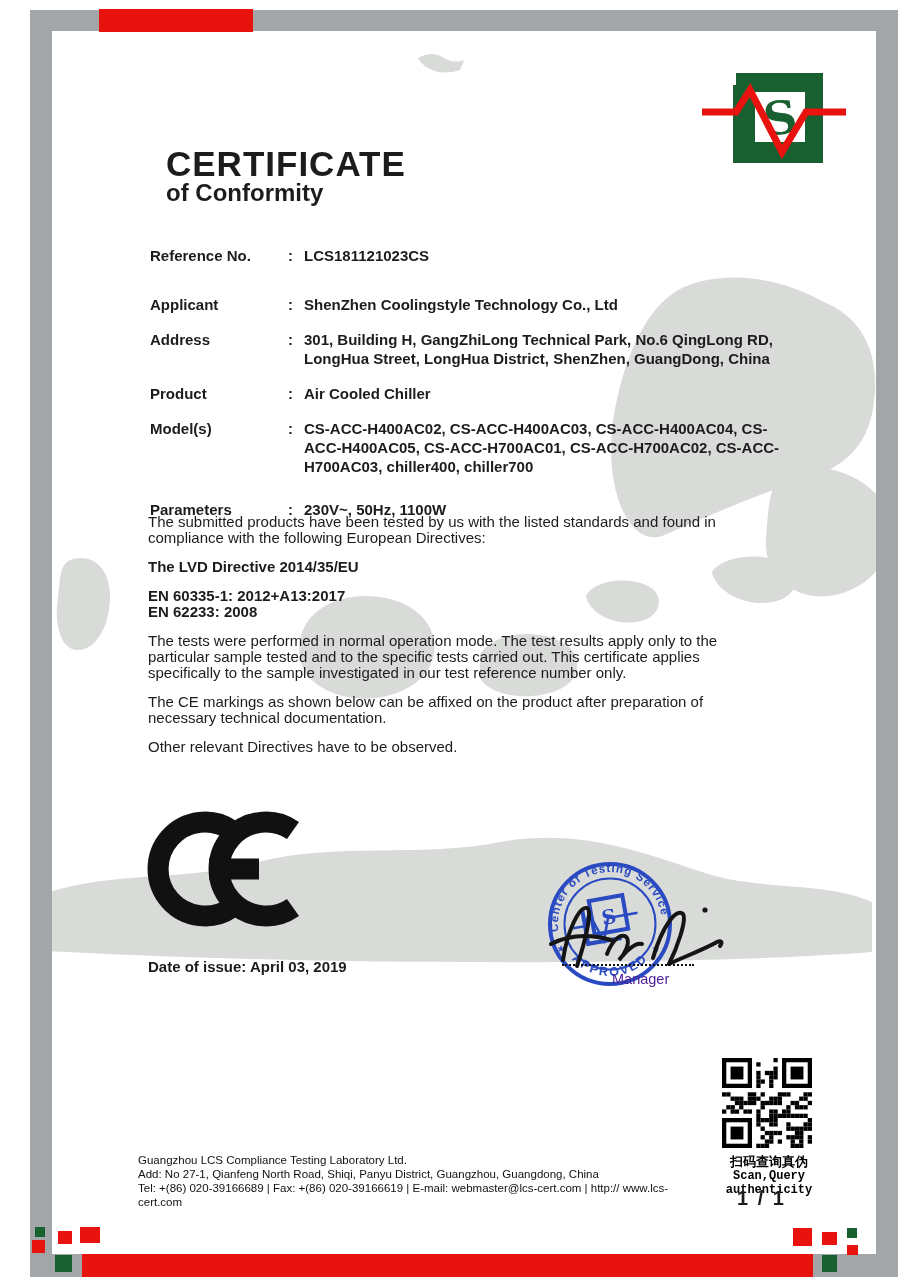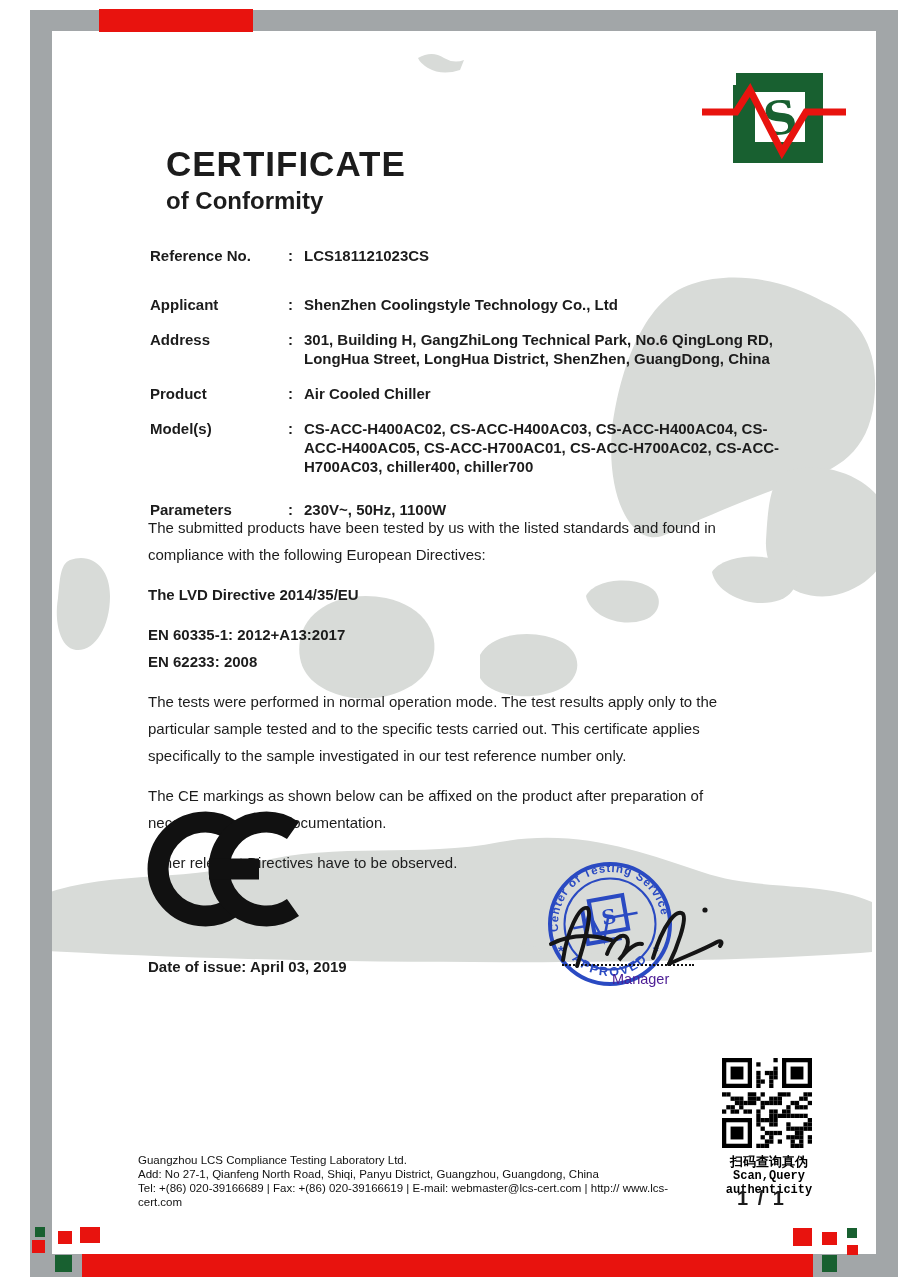--- a/index.html
+++ b/index.html
@@ -17,7 +17,7 @@
 
   
   .title1{font-size:35px;font-weight:bold;letter-spacing:1px;line-height:1;}
-  .title2{font-size:24px;font-weight:bold;margin-top:8px;line-height:1;}
+  .title2{font-size:24px;font-weight:bold;line-height:1;}
 
   
   .fields{width:640px;font-size:15px;font-weight:bold;}

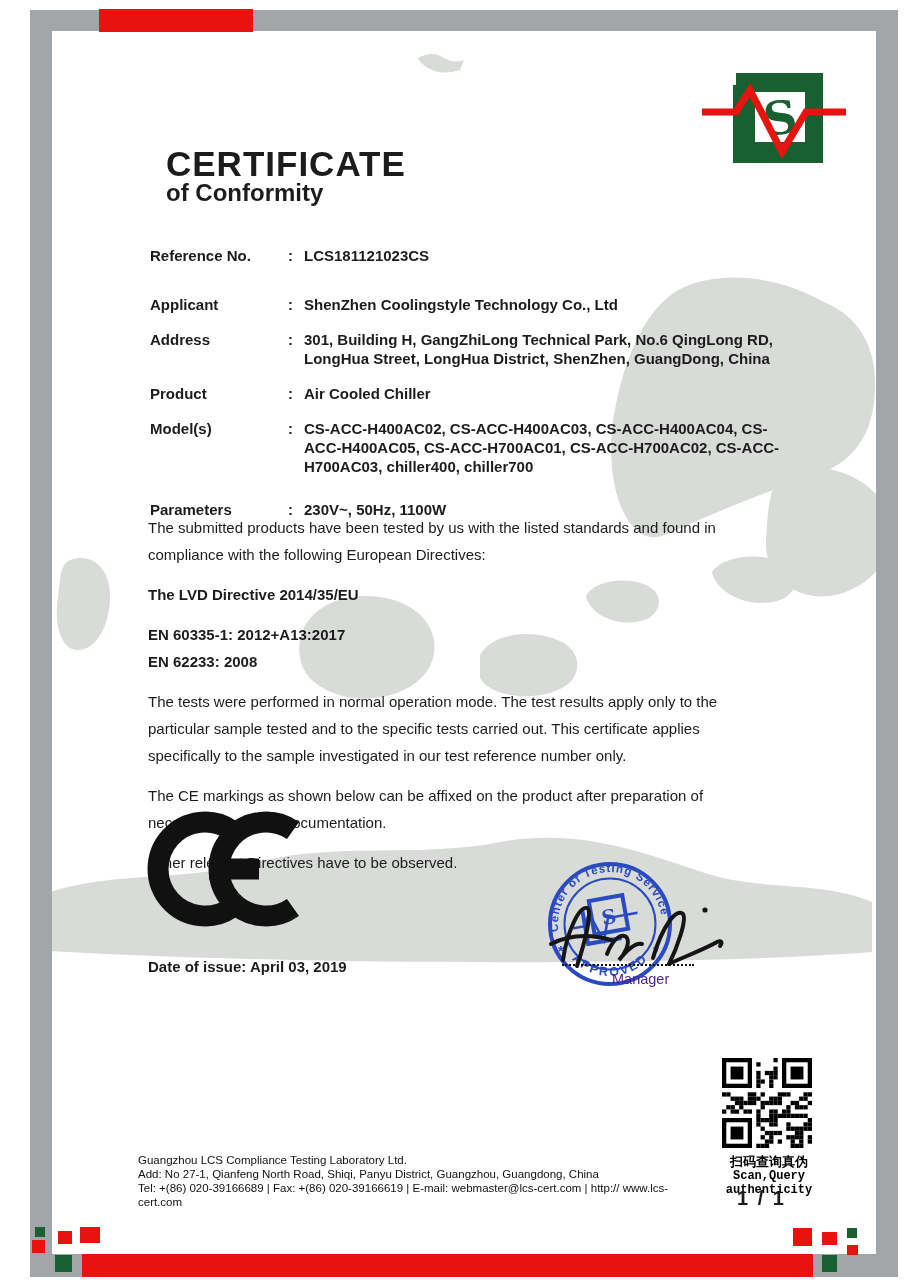--- a/index.html
+++ b/index.html
@@ -30,7 +30,7 @@
   .row.r-params{margin-bottom:0;}
 
   
-  .paras{width:592px;font-size:15px;line-height:27px;}
+  .paras{width:592px;font-size:15px;line-height:16px;}
   .paras p{margin:0 0 13px 0;}
   .paras p.b{font-weight:bold;}
   .std{margin:0;font-weight:bold;}

